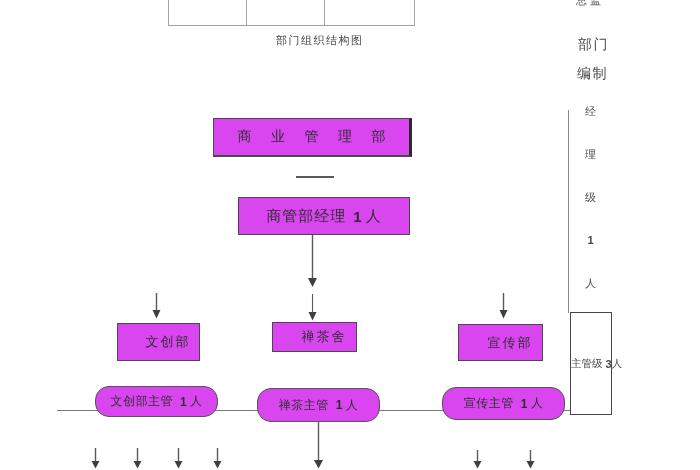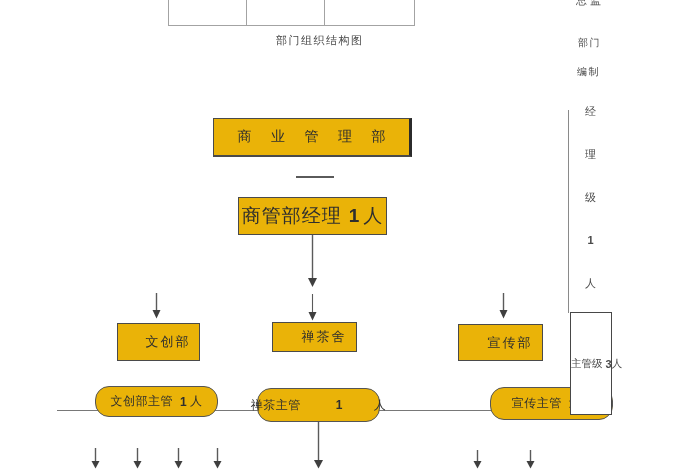--- a/index.html
+++ b/index.html
@@ -36,7 +36,7 @@
   .box-sup{font-size:12px;letter-spacing:0.5px;border-width:1px;border-color:#555;border-radius:14px;}
   
   .sb-top{position:absolute;left:576px;top:-7px;font-size:11px;letter-spacing:3px;color:#555;z-index:2;}
-  .sb-pair{position:absolute;font-size:10px;letter-spacing:1.5px;color:#4a4a4a;z-index:2;}
+  .sb-pair{position:absolute;font-size:14px;letter-spacing:1.5px;color:#4a4a4a;z-index:2;}
   .sb-stack{position:absolute;left:583px;top:104px;width:15px;display:flex;flex-direction:column;align-items:center;z-index:2;font-size:11px;color:#4a4a4a;}
   .sb-stack span{display:block;height:14px;line-height:14px;margin-bottom:29px;text-align:center;}
   .sb-stack .cnt{margin:0 0 29px 0;}

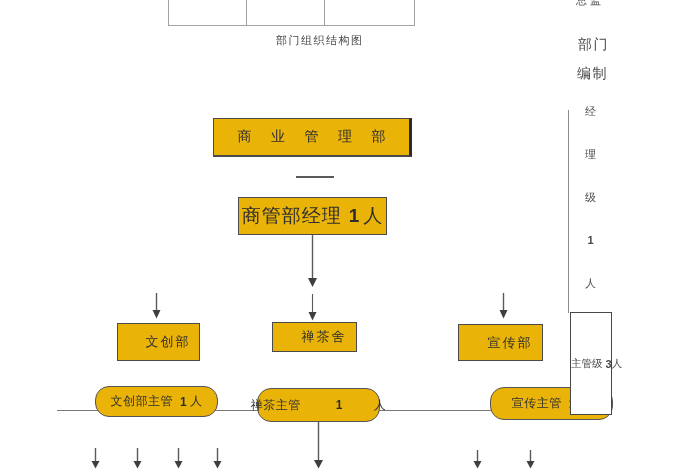--- a/index.html
+++ b/index.html
@@ -11,7 +11,7 @@
   }
   
   .obox{
-    position:absolute;background:#eab308;z-index:2;
+    position:absolute;background:#d946ef;z-index:2;
     border:1.5px solid #4a4a4a;
     display:flex;align-items:center;justify-content:center;
     box-sizing:border-box;color:#2e2e2e;white-space:nowrap;

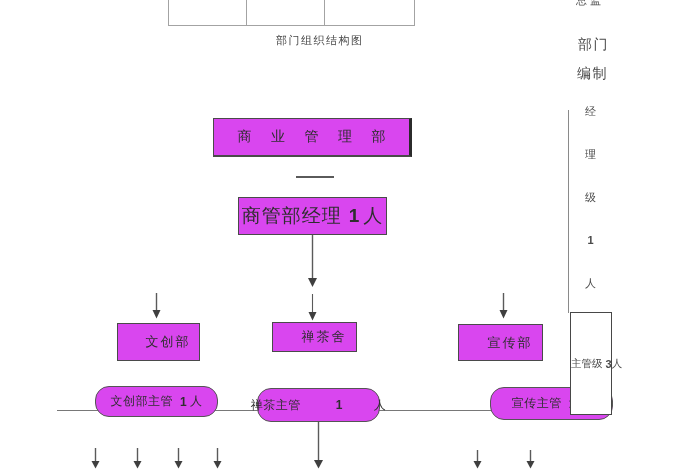--- a/index.html
+++ b/index.html
@@ -31,7 +31,7 @@
   }
   
   .box-root{left:213px;top:118px;width:199px;height:39px;font-size:14px;letter-spacing:8px;padding-left:8px;border-right-width:3px;border-right-color:#2b2b2b;border-bottom-width:2px;}
-  .box-mgr{left:238px;top:197px;width:149px;height:38px;font-size:19px;letter-spacing:1px;}
+  .box-mgr{left:238px;top:197px;width:172px;height:38px;font-size:15px;letter-spacing:1px;}
   .box-dept{font-size:13px;letter-spacing:2px;padding-left:19px;}
   .box-sup{font-size:12px;letter-spacing:0.5px;border-width:1px;border-color:#555;border-radius:14px;}
   

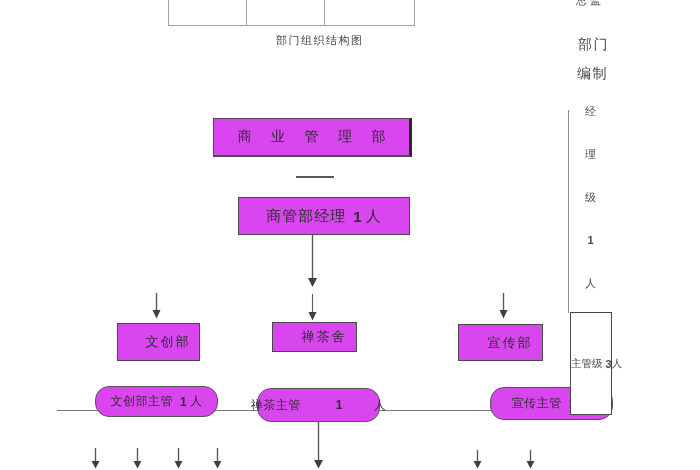--- a/index.html
+++ b/index.html
@@ -137,7 +137,7 @@
   <span class="cnt">1</span>
   <span class="unit">人</span>
 </div>
-<div class="obox box-sup" style="left:257px;top:388px;width:123px;height:34px;gap:28px;">
+<div class="obox box-sup" style="left:257px;top:388px;width:123px;height:34px;">
   <span>禅茶主管</span>
   <span class="cnt">1</span>
   <span class="unit">人</span>

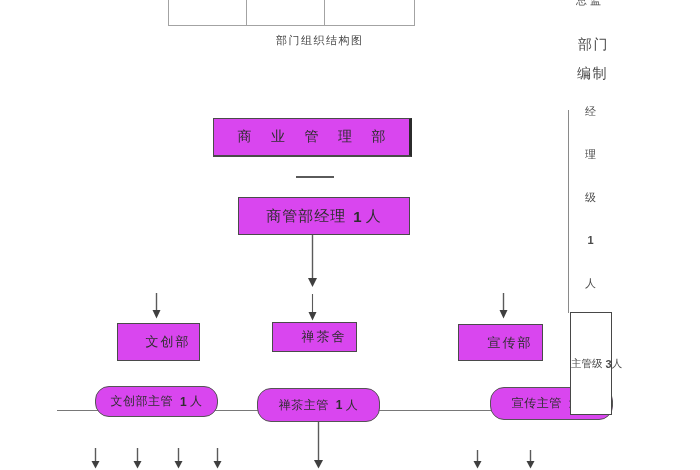--- a/index.html
+++ b/index.html
@@ -142,7 +142,7 @@
   <span class="cnt">1</span>
   <span class="unit">人</span>
 </div>
-<div class="obox box-sup" style="left:442px;top:387px;width:123px;height:33px;margin-left:48px;">
+<div class="obox box-sup" style="left:442px;top:387px;width:123px;height:33px;">
   <span>宣传主管</span>
   <span class="cnt">1</span>
   <span class="unit">人</span>

